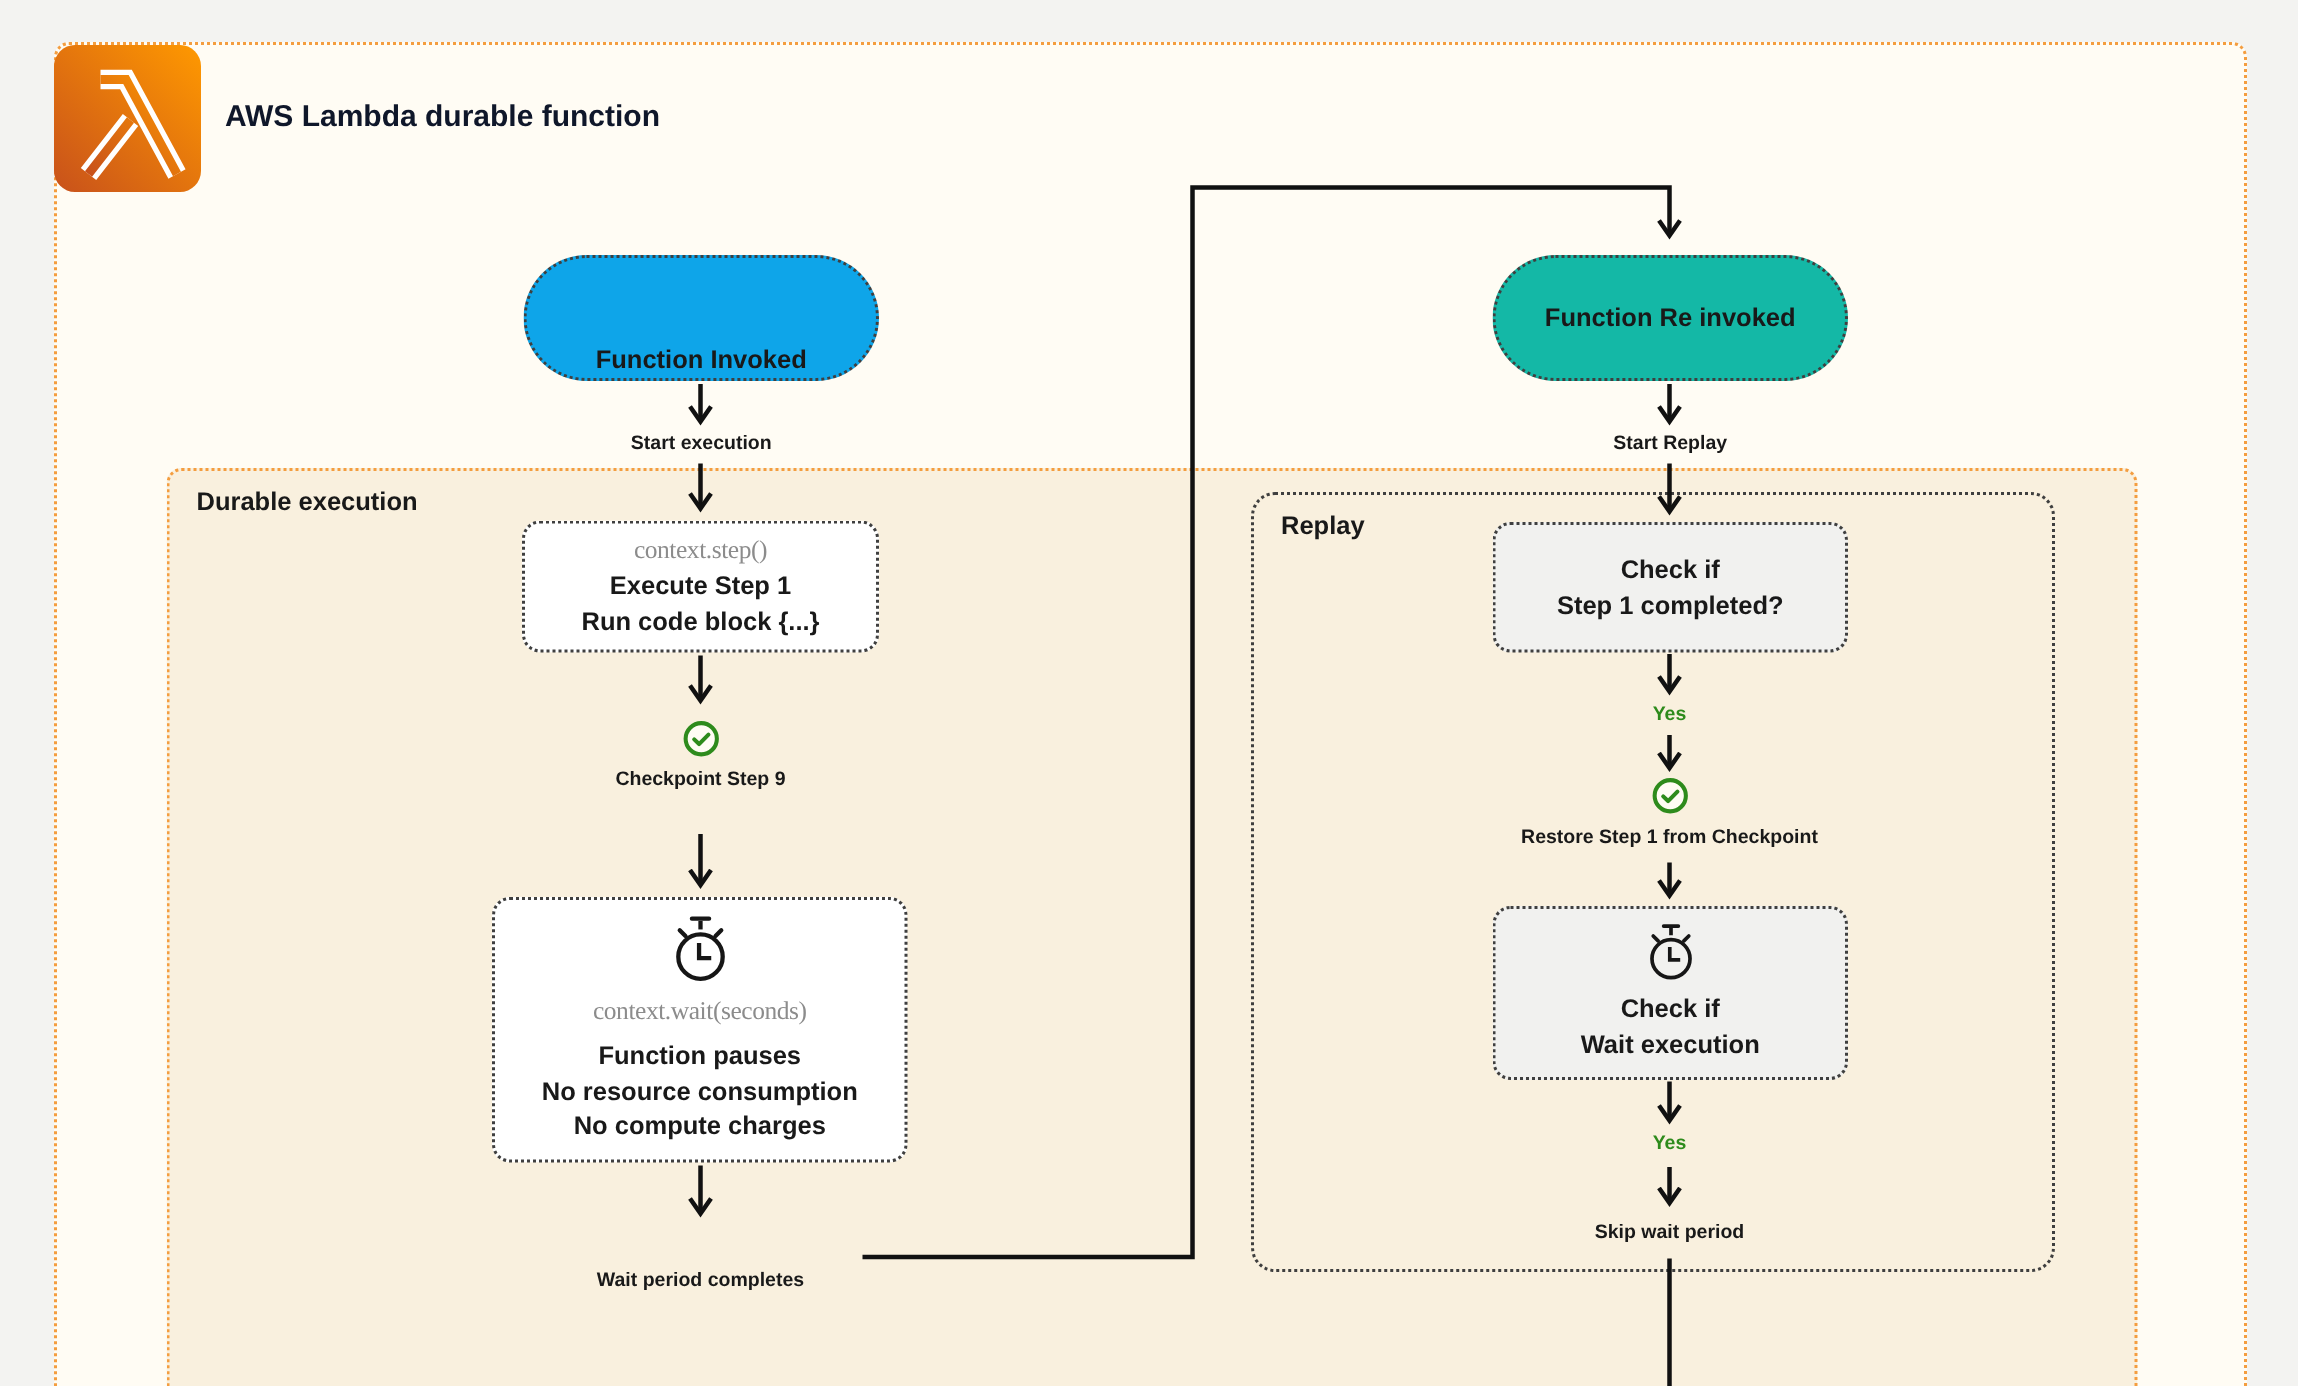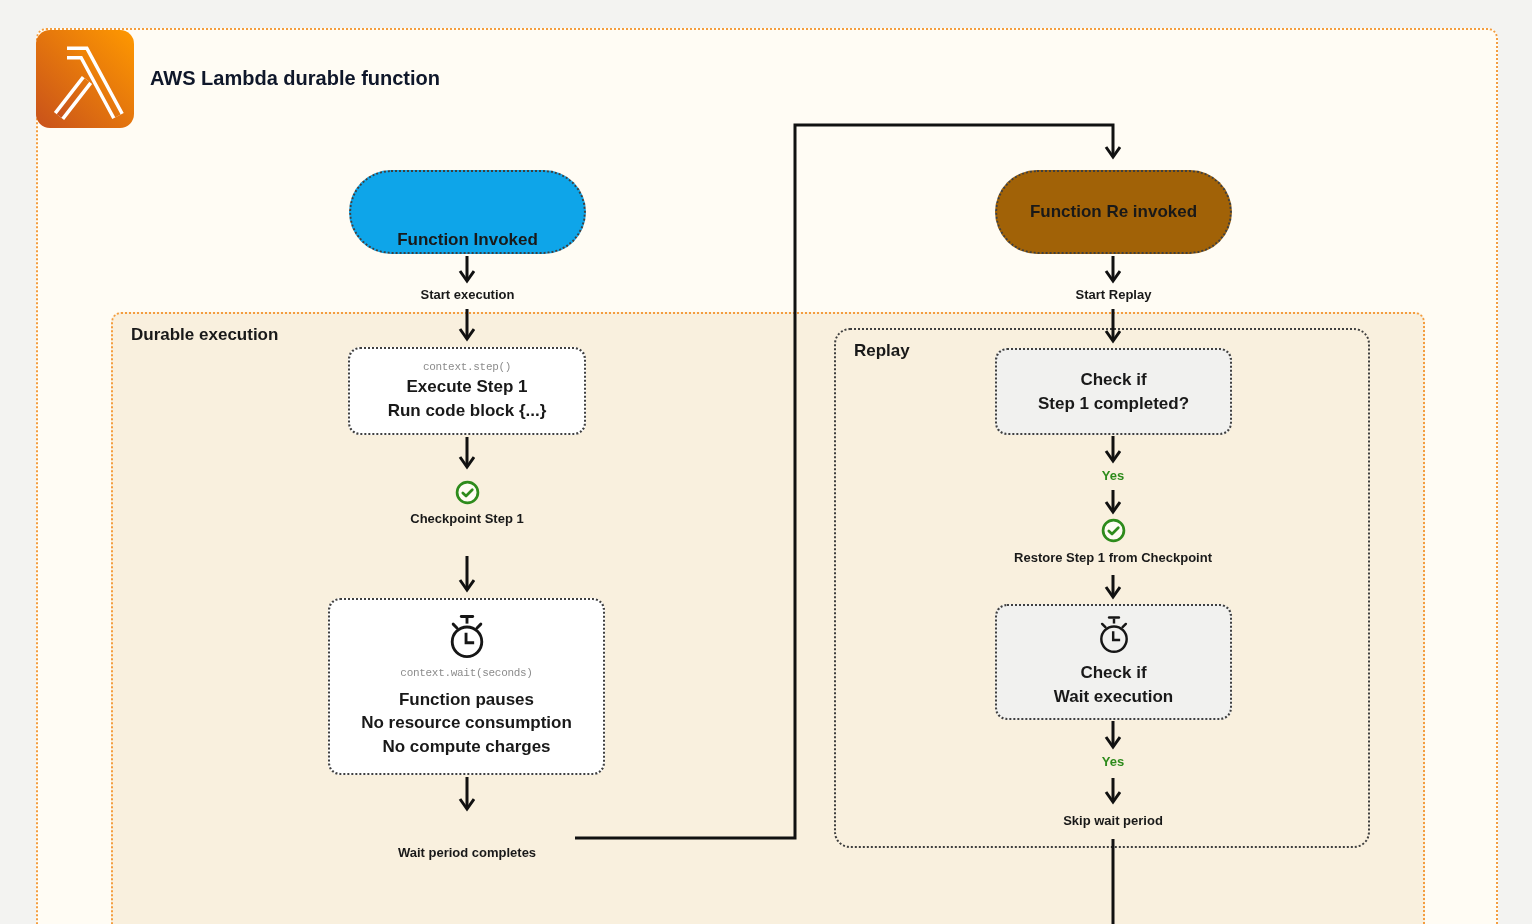--- a/index.html
+++ b/index.html
@@ -42,7 +42,7 @@
   }
   .pill{border-radius:42px;border:2px dotted #3f3f3f;}
   .pill-purple{background:#0ea5e9;justify-content:flex-end;}
-  .pill-gray{background:#a16207;}
+  .pill-gray{background:#14b8a6;}
   .box-white{background:#ffffff;border:2px dotted #3f3f3f;border-radius:12px;}
   .box-gray{background:#f1f1ef;border:2px dotted #3f3f3f;border-radius:12px;}
   .flow-label{

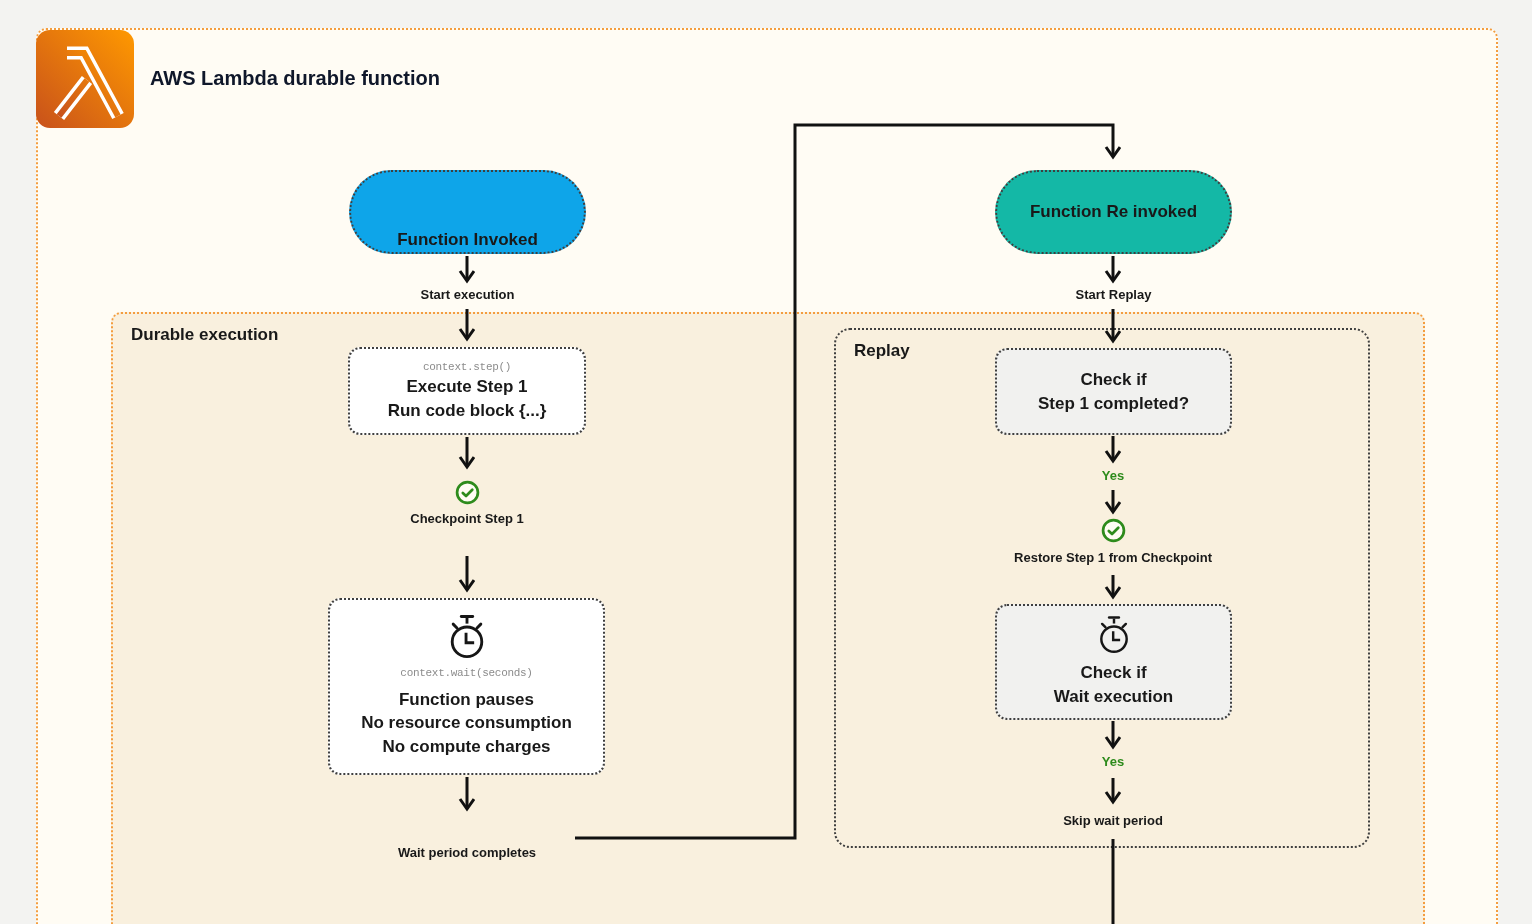--- a/index.html
+++ b/index.html
@@ -50,8 +50,8 @@
   }
   .green{color:#2e8b1c;}
   .mono{
-    font-family:Liberation Mono, monospace;
-    font-weight:400;font-size:11px;color:#8c8c8c;letter-spacing:-0.3px;
+    font-family:Liberation Serif, serif;
+    font-weight:400;font-size:17px;color:#8c8c8c;letter-spacing:-0.3px;
   }
   .connector-layer{left:0;top:0;z-index:5;pointer-events:none;}
   .icon-gap{margin-bottom:6px;}

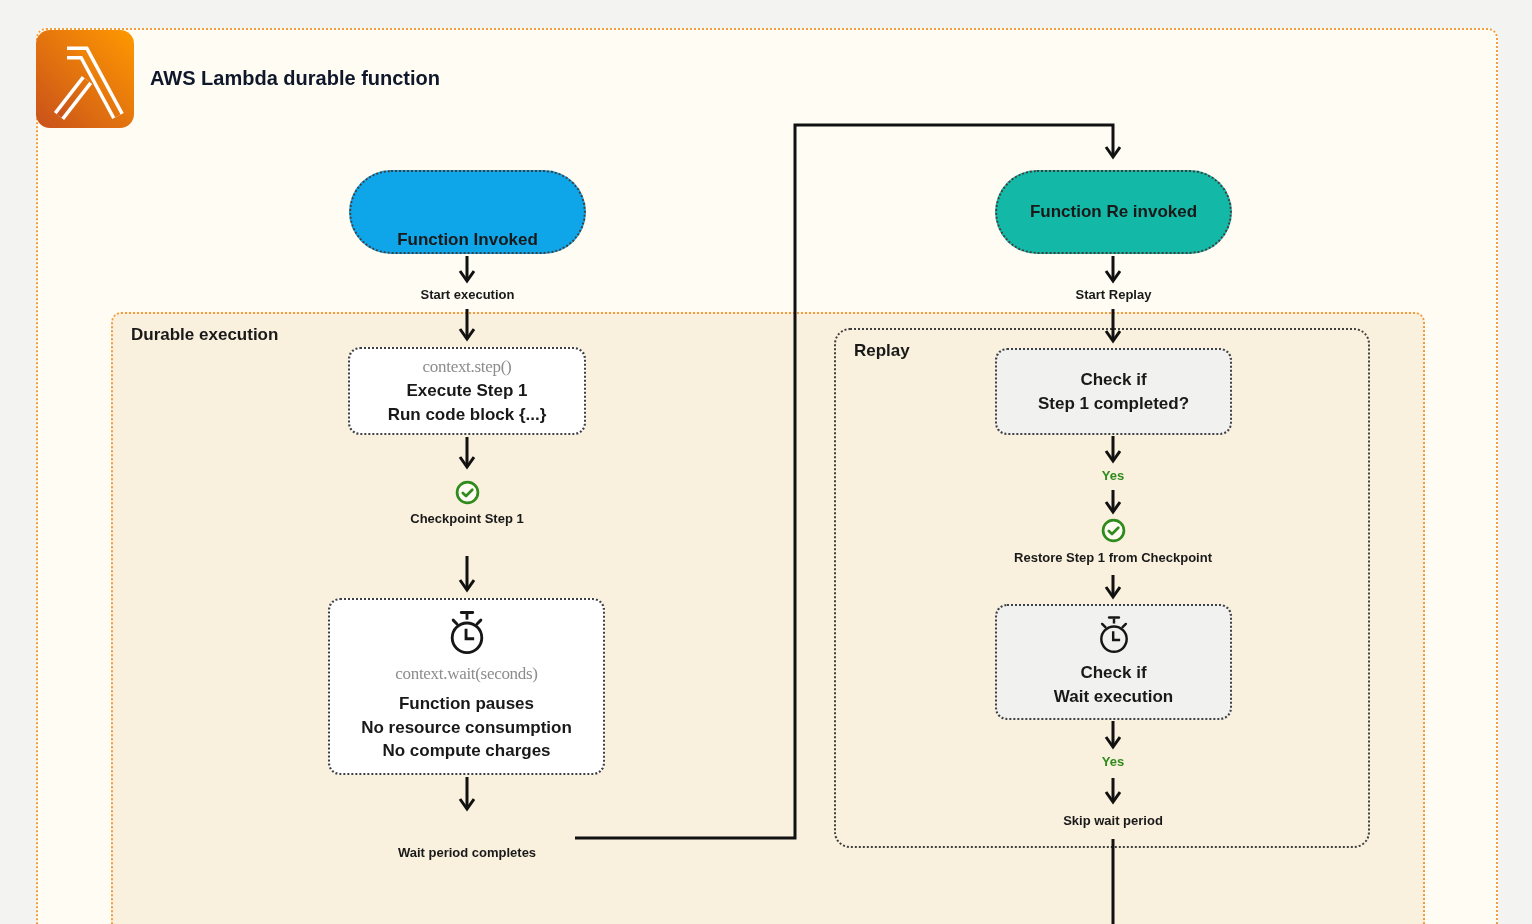--- a/index.html
+++ b/index.html
@@ -122,7 +122,7 @@
   <circle cx="12" cy="12" r="10" fill="#fffcf4" stroke="#2e8b1c" stroke-width="2.6"></circle>
   <path d="M7.5 12.4 L10.6 15.4 L16.6 9.4" fill="none" stroke="#2e8b1c" stroke-width="2.6" stroke-linecap="round" stroke-linejoin="round"></path>
 </svg>
-<div class="abs flow-label" style="left:307px;top:511px;width:320px;">Checkpoint Step 1</div>
+<div class="abs flow-label" style="left:307px;top:511px;width:320px;">Checkpoint Step 9</div>
 
 <div class="abs node box-white" style="left:328px;top:598px;width:277px;height:177px;">
   <svg class="icon-gap" width="42" height="46" viewBox="0 0 44 48">

